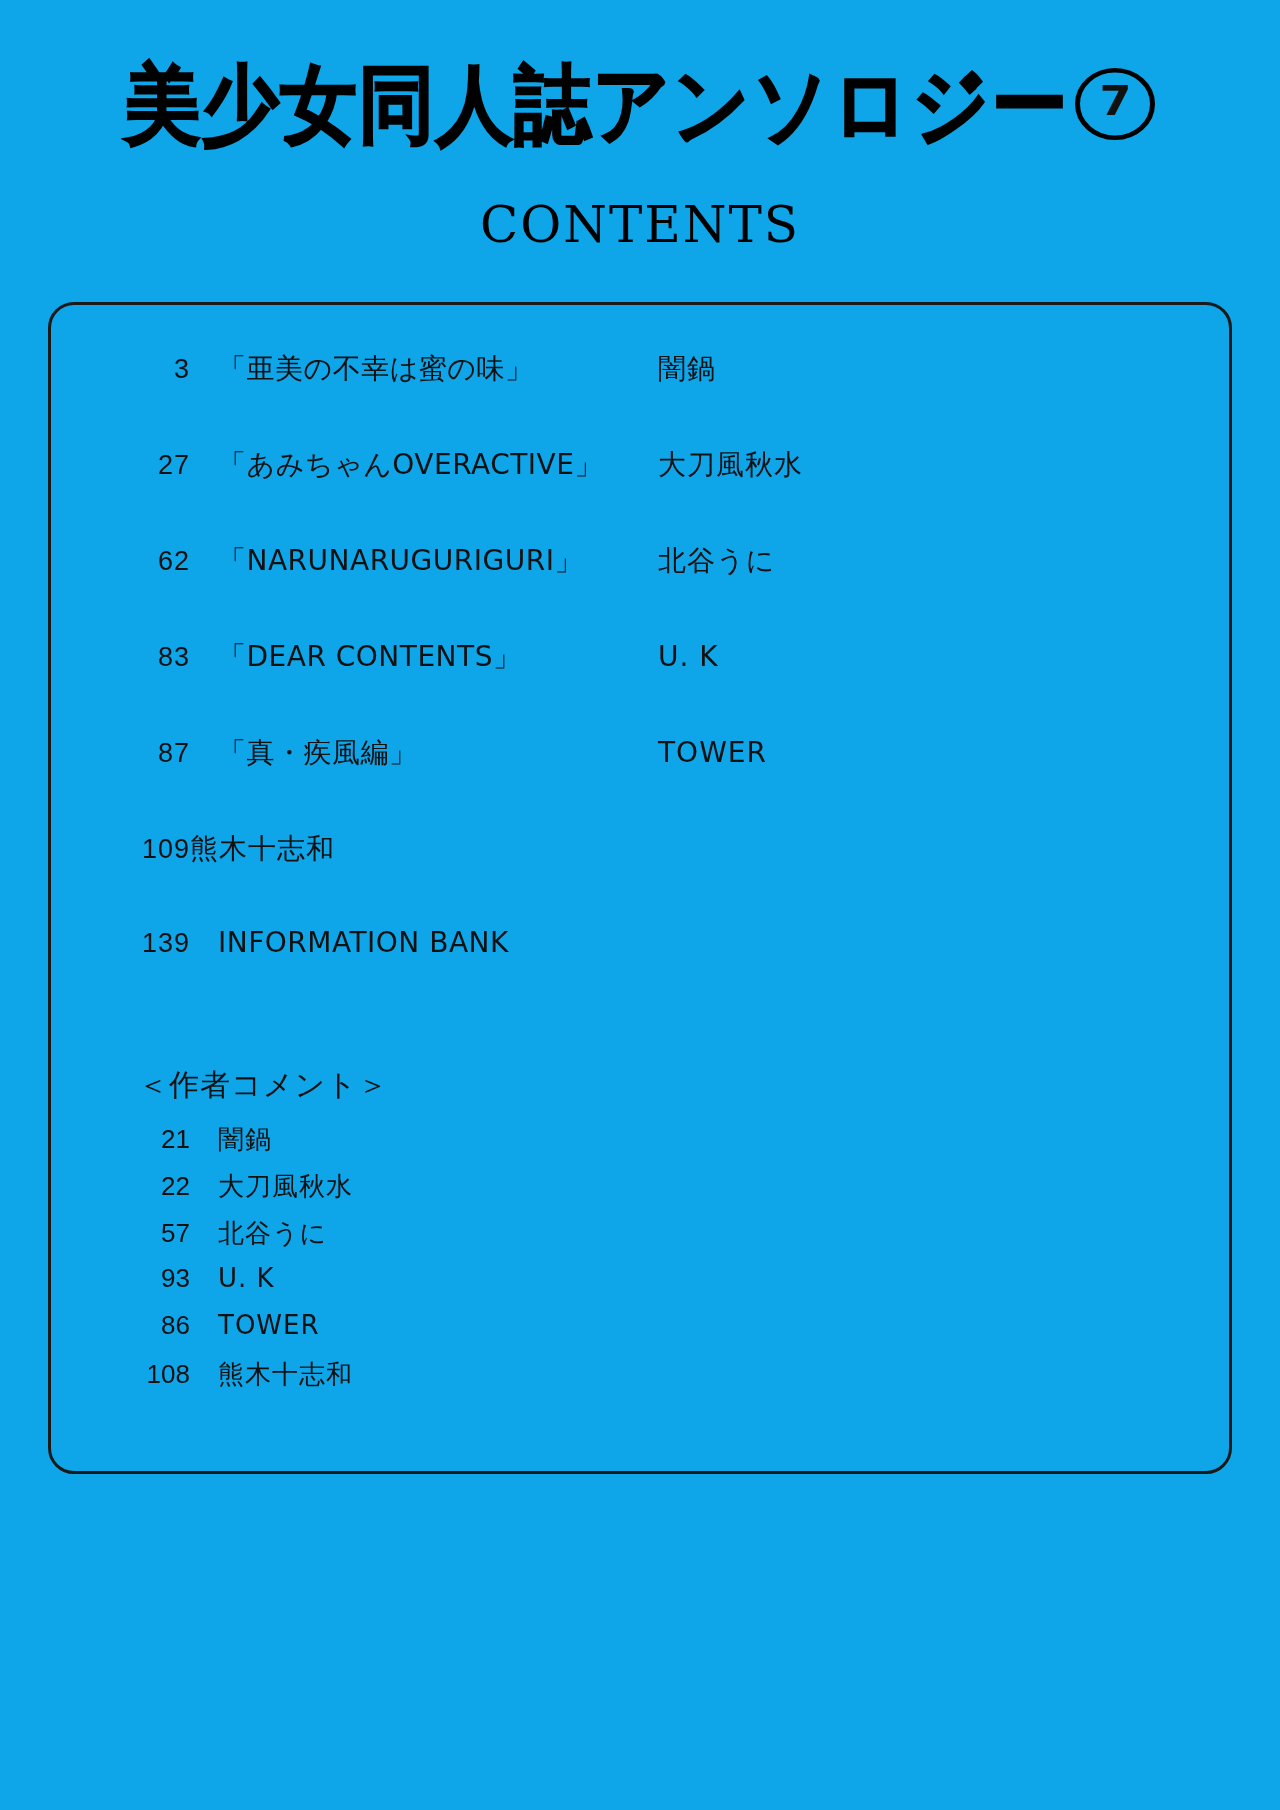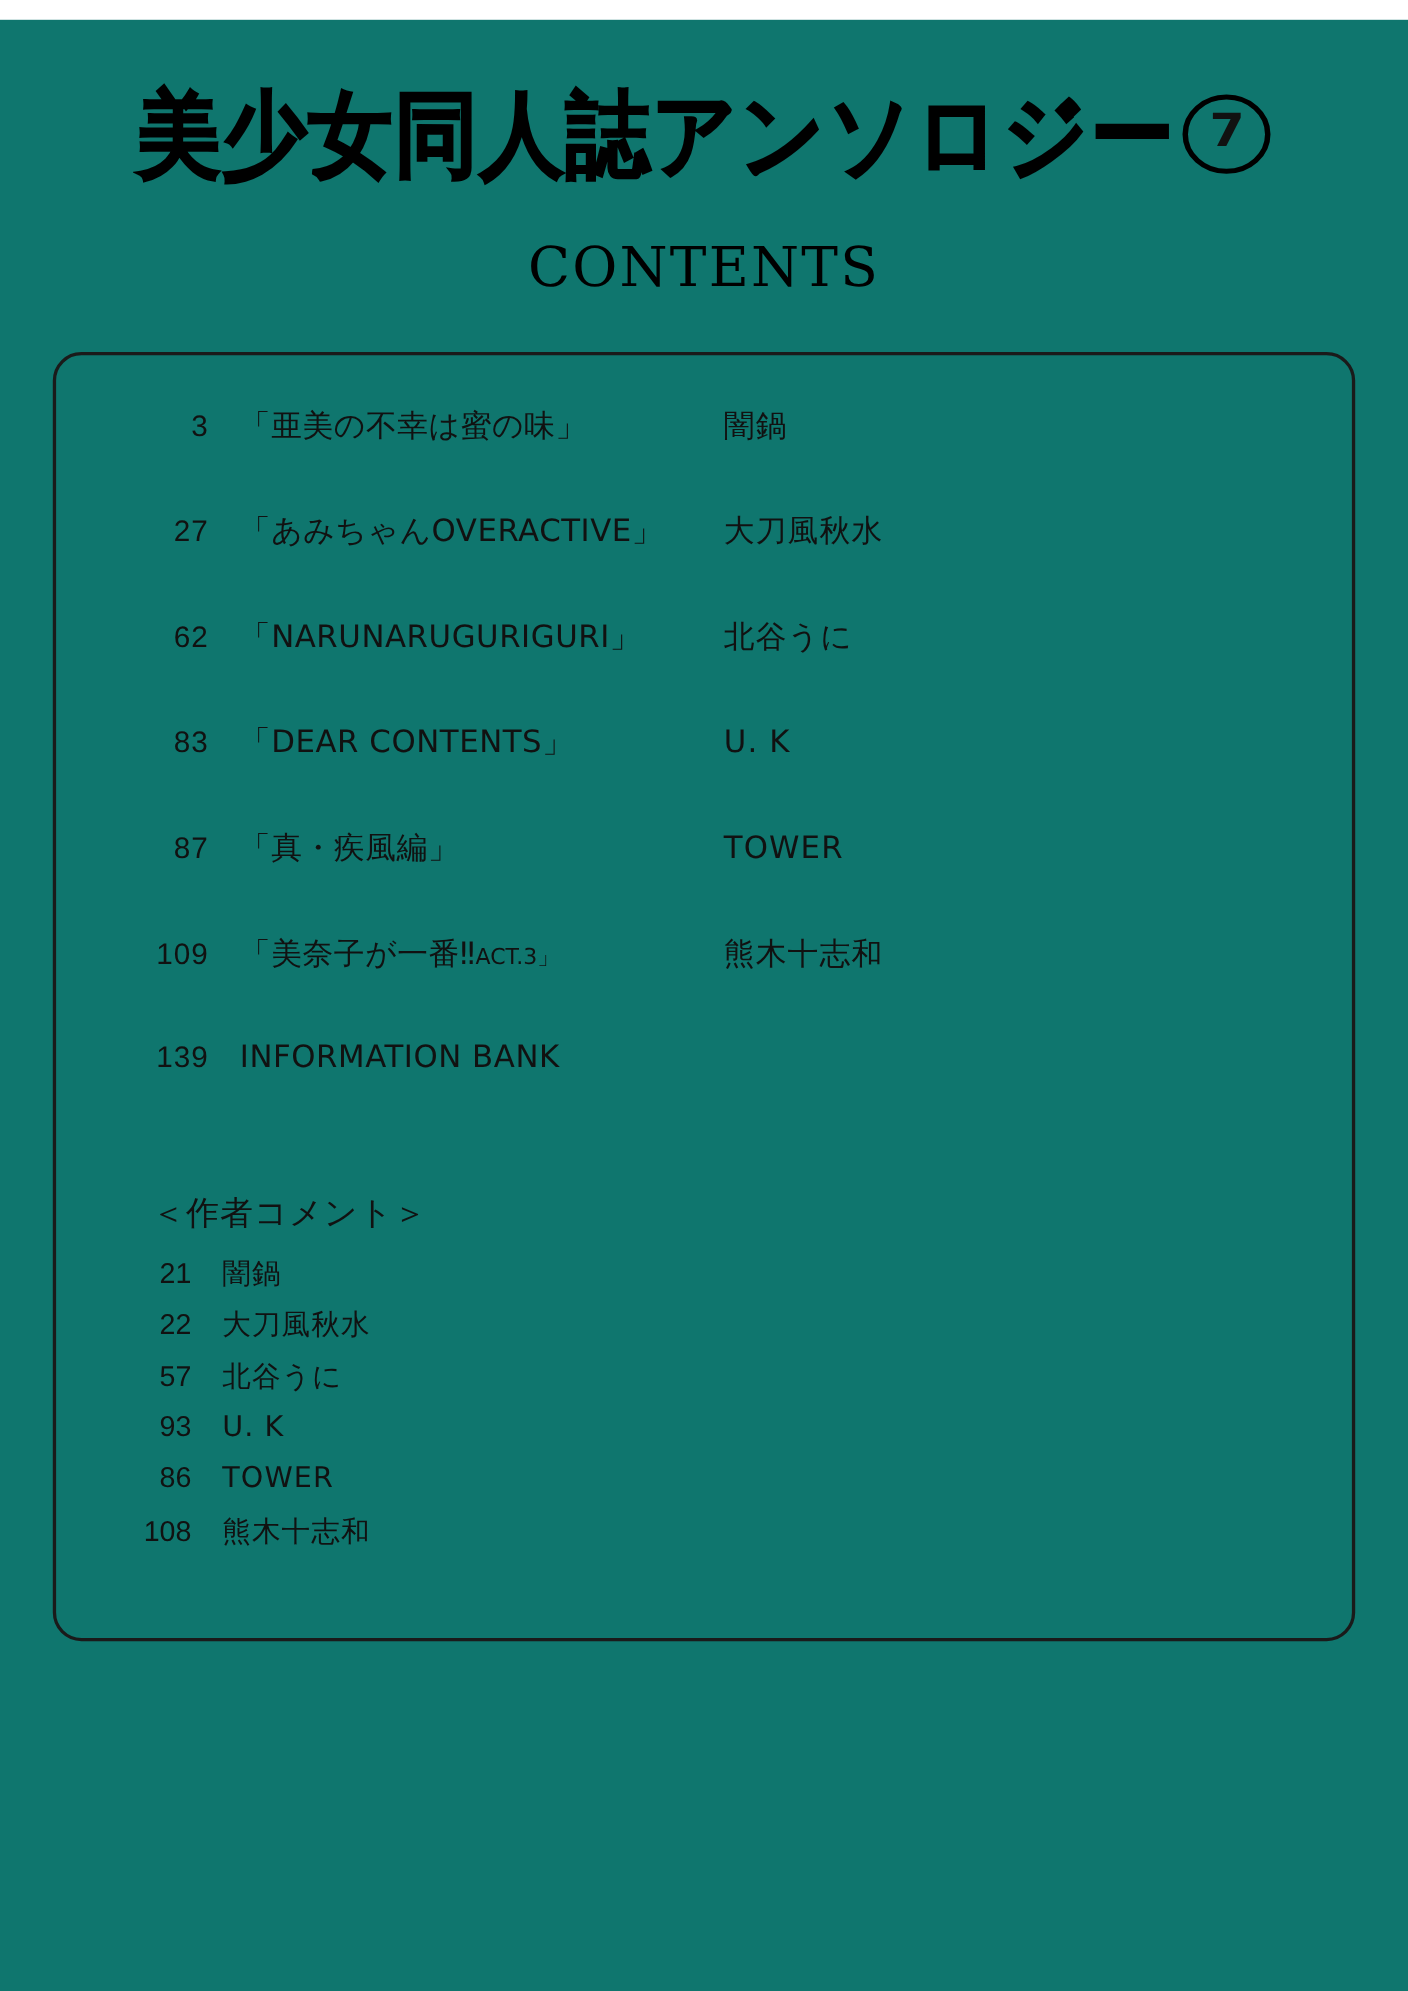--- a/index.html
+++ b/index.html
@@ -19,8 +19,7 @@
   .page {
     position: absolute;
     inset: 0;
-    background: #0f766e;
-    margin-top: 18px;
+    background: #0ea5e9;
   }
 
   

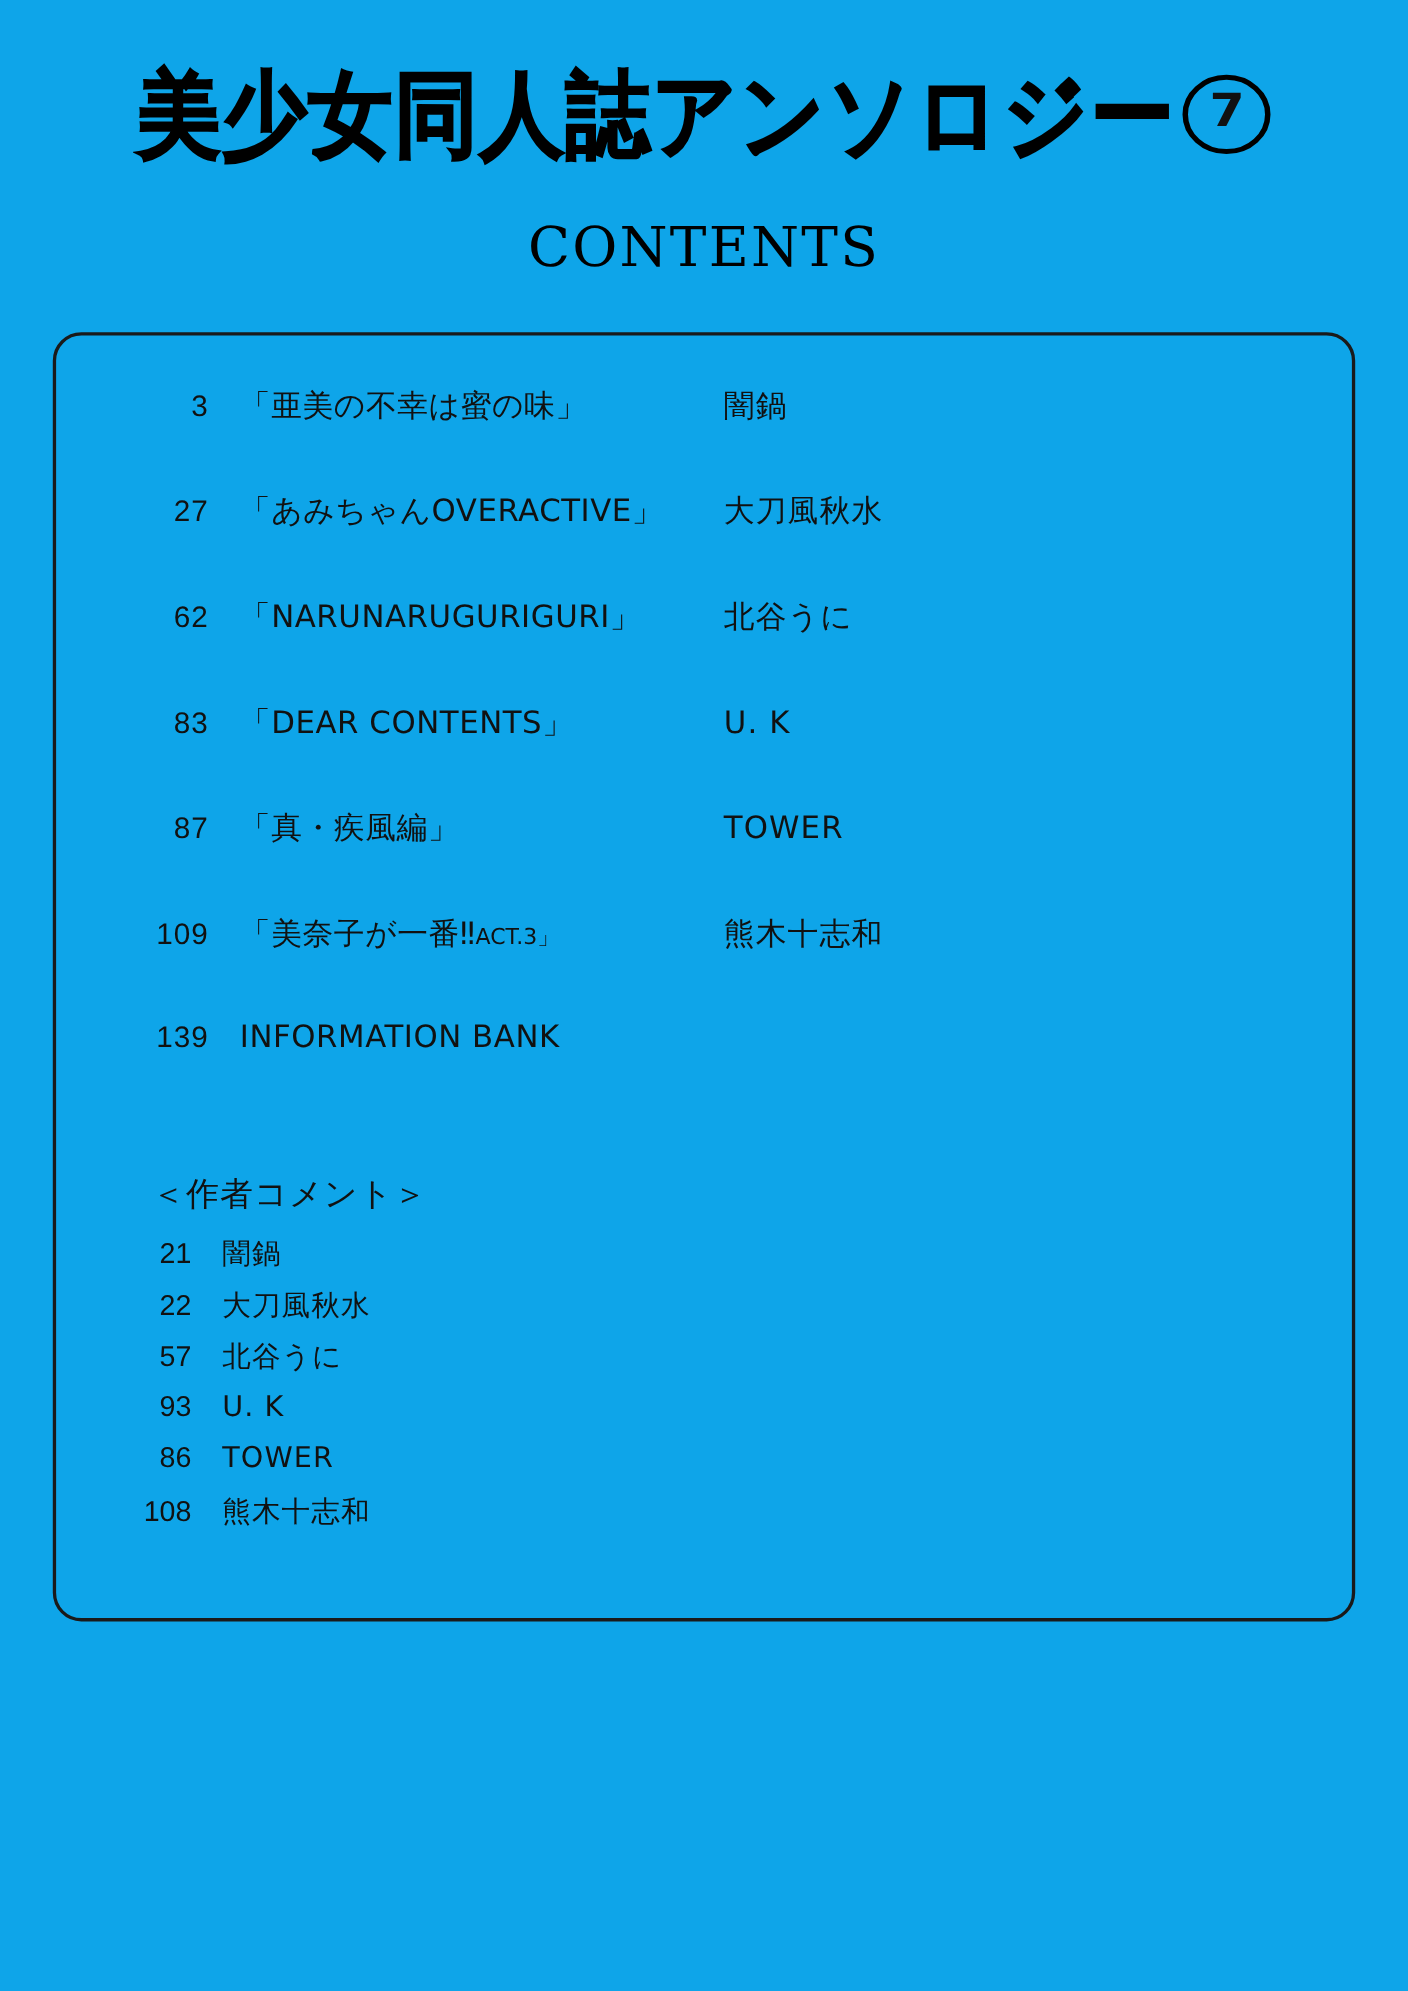--- a/index.html
+++ b/index.html
@@ -200,7 +200,6 @@
 
     <div class="toc-row">
       <div class="pg">109</div>
-      <div class="ttl"><span>「美奈子が一番‼</span><span class="small">ACT.3」</span></div>
       <div class="auth">熊木十志和</div>
     </div>
 

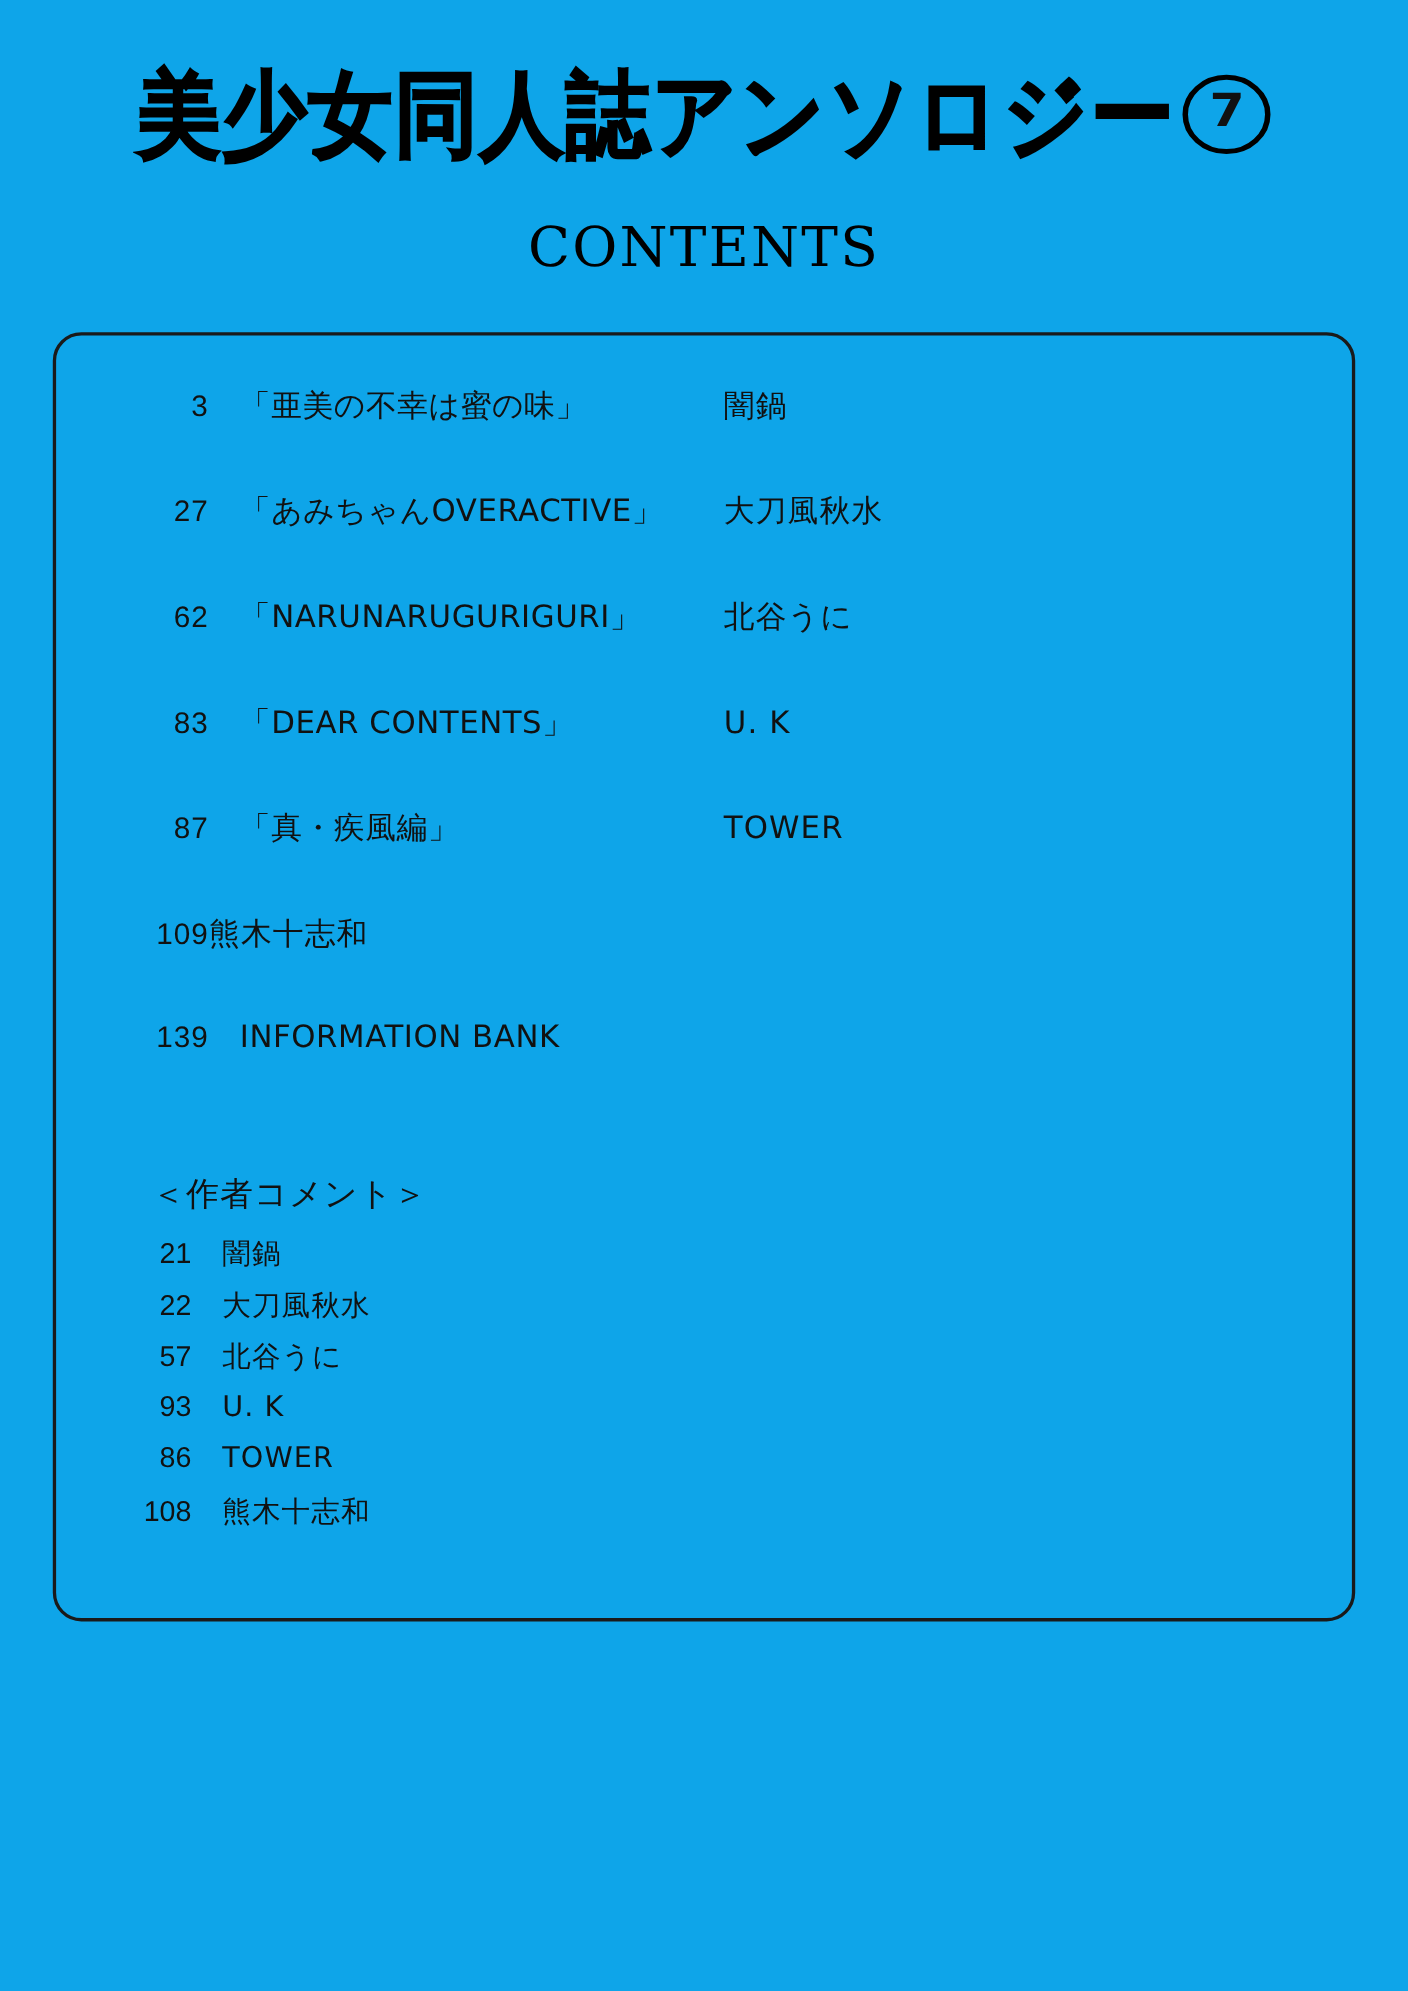--- a/index.html
+++ b/index.html
@@ -132,7 +132,7 @@
   }
   .comments {
     position: absolute;
-    left: 104px;
+    left: 120px;
     top: 1122px;
     width: 500px;
   }

